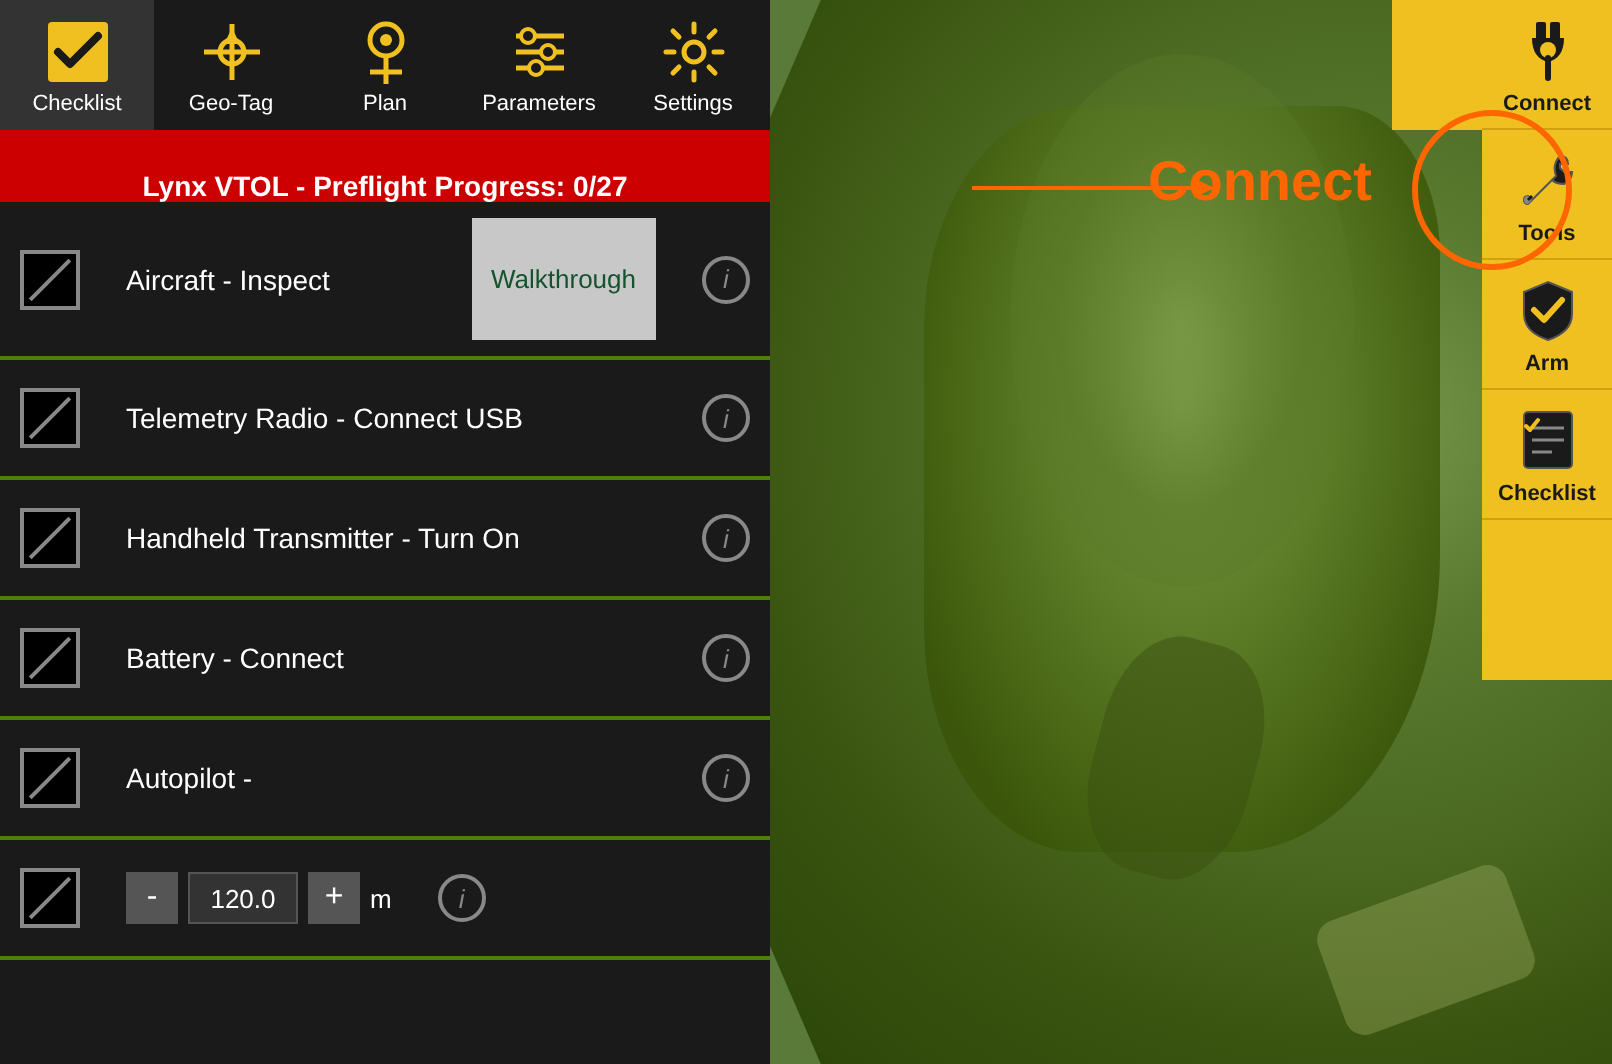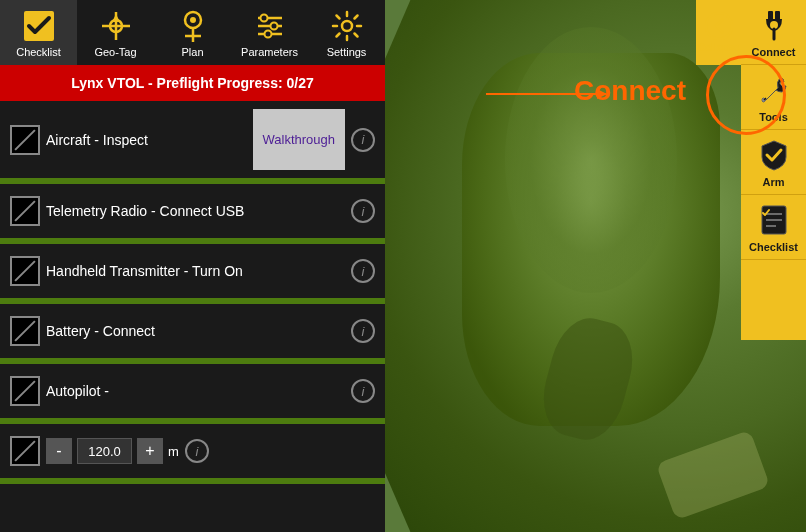--- a/index.html
+++ b/index.html
@@ -82,7 +82,7 @@
       height: 36px;
       background: #cc0000;
       display: flex;
-      align-items: center;
+      align-items: flex-end;
       justify-content: center;
       color: white;
       font-size: 14px;

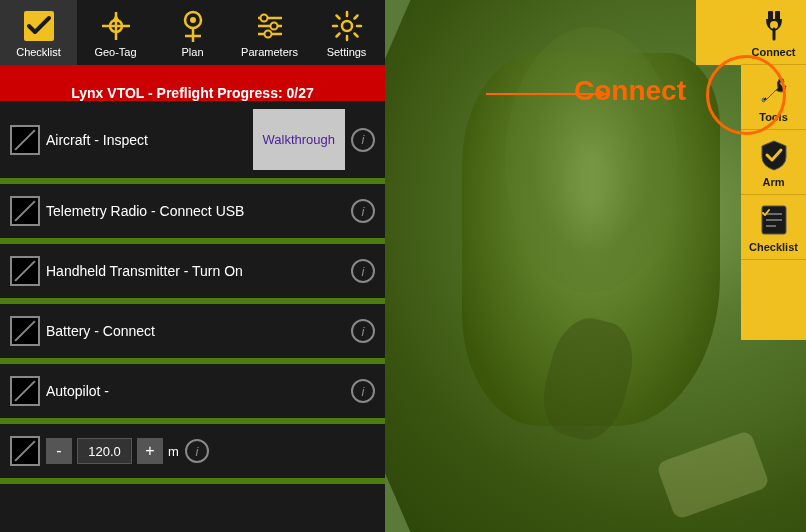--- a/index.html
+++ b/index.html
@@ -106,9 +106,9 @@
       display: flex;
       align-items: center;
       min-height: 60px;
-      border-bottom: 6px solid #4d7c0f;
+      border-bottom: 2px solid #4d7c0f;
       padding: 8px 10px;
-      gap: 6px;
+      gap: 23px;
     }
 
     .checkbox {

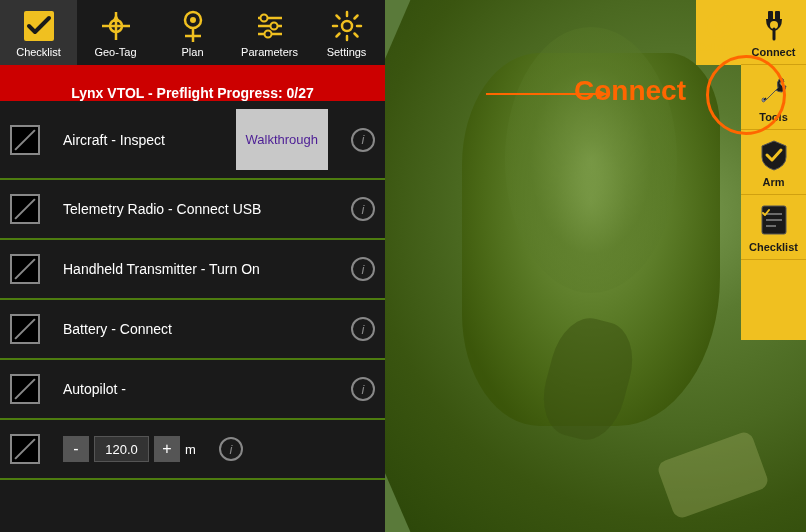--- a/index.html
+++ b/index.html
@@ -148,7 +148,7 @@
 
     .walkthrough-btn {
       background: #c8c8c8;
-      color: #4c1d95;
+      color: #14532d;
       border: none;
       padding: 23px 10px;
       font-size: 13px;

